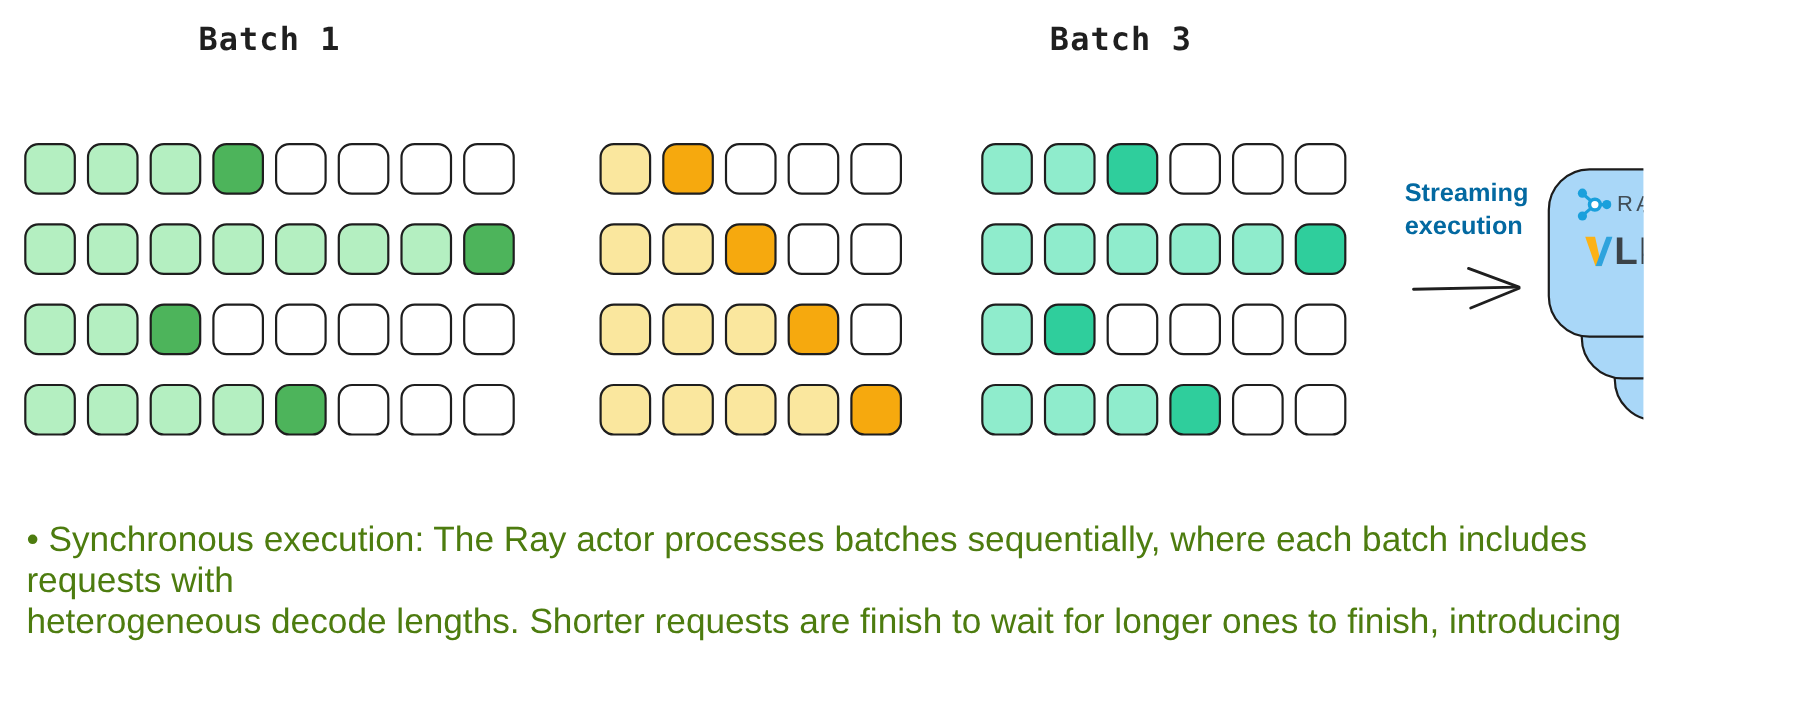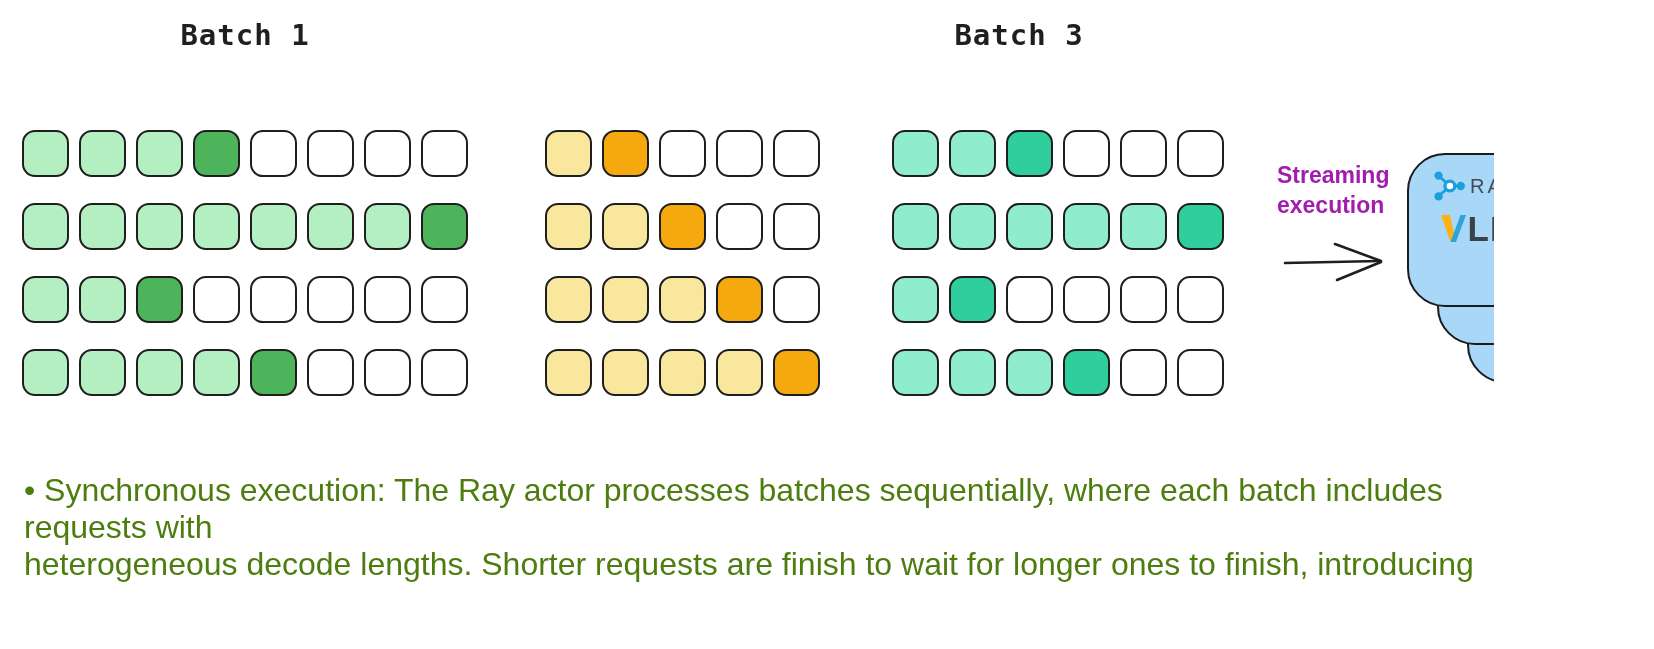--- a/index.html
+++ b/index.html
@@ -20,7 +20,7 @@
   }
   .stream-label{
     position:absolute;left:1277px;top:160px;width:125px;
-    font-size:23px;line-height:30px;font-weight:600;color:#a21caf;
+    font-size:23px;line-height:30px;font-weight:600;color:#0369a1;
   }
   .arrow-svg{position:absolute;left:1283px;top:238px;}
   .card{

